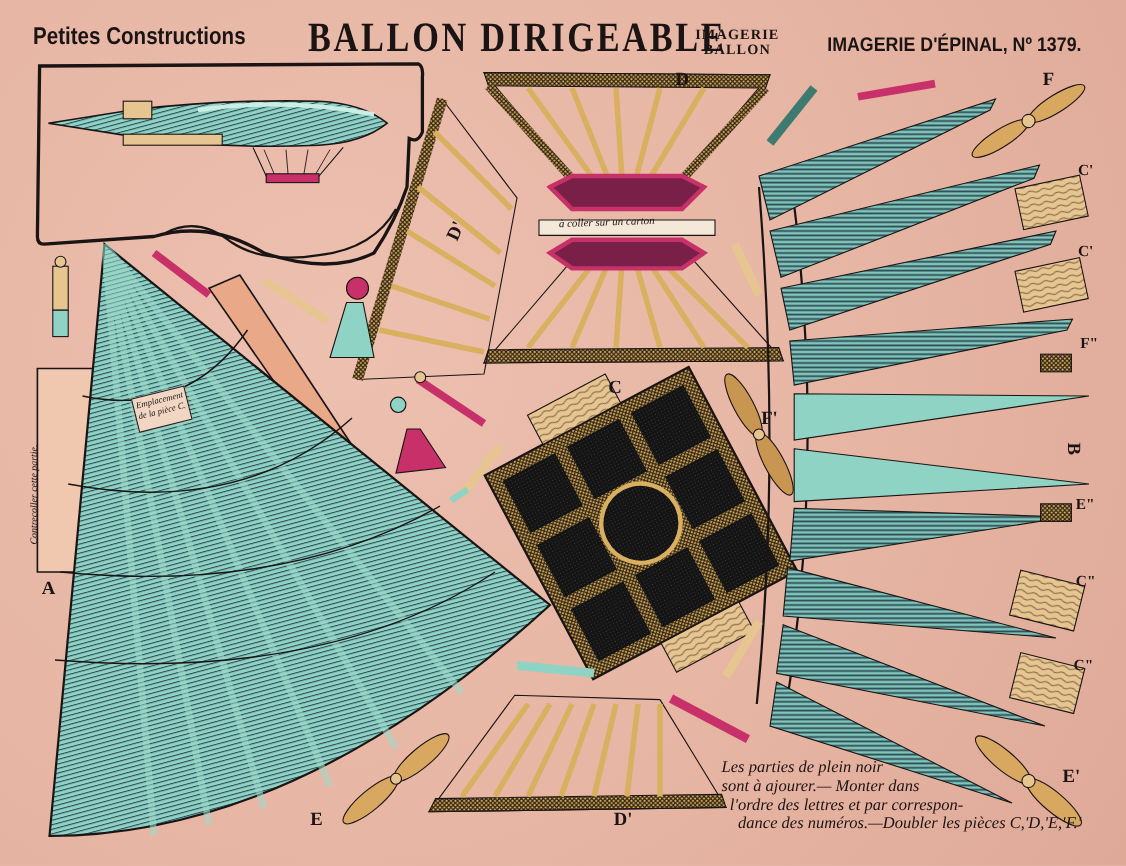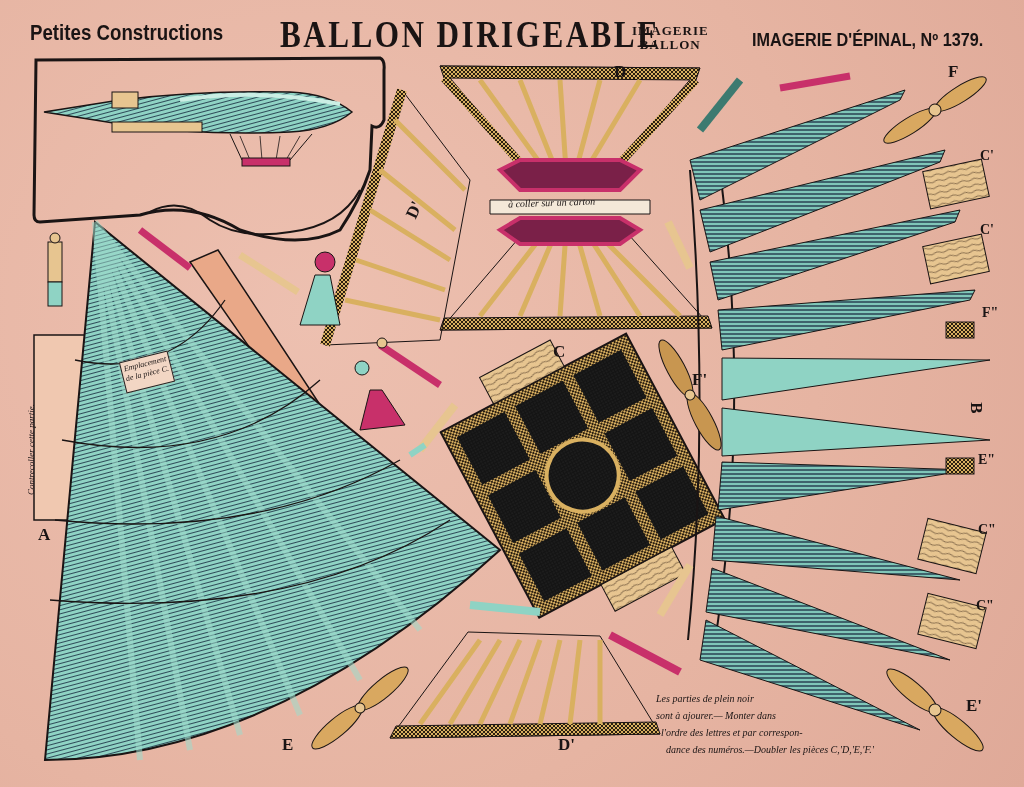--- a/index.html
+++ b/index.html
@@ -12,7 +12,7 @@
   .hdr-sub{left:632px;top:24px;font-size:13px;font-weight:bold;text-align:center;line-height:14px;letter-spacing:1px;}
   .hdr-right{left:752px;top:30px;font-family:"Liberation Sans",sans-serif;font-weight:bold;font-size:18px;transform:scaleX(0.9);transform-origin:left;}
   .letter{position:absolute;font-weight:bold;font-size:17px;font-family:"Liberation Serif",serif;}
-  .note{left:656px;top:690px;font-style:italic;font-size:10px;line-height:17px;white-space:pre;}
+  .note{left:656px;top:690px;font-style:italic;font-size:15px;line-height:17px;white-space:pre;}
   .sideways{left:26px;top:395px;font-style:italic;font-size:9px;transform:rotate(-90deg) translate(-100px,0);transform-origin:left top;position:absolute;width:120px;}
   .label-box{position:absolute;left:122px;top:356px;width:48px;height:28px;background:#f2d6c4;border:1px solid #222;font-size:8px;font-style:italic;text-align:center;line-height:10px;padding-top:2px;transform:rotate(-14deg);}
   .coller{position:absolute;left:508px;top:197px;font-size:10px;font-style:italic;transform:rotate(-2deg);}

